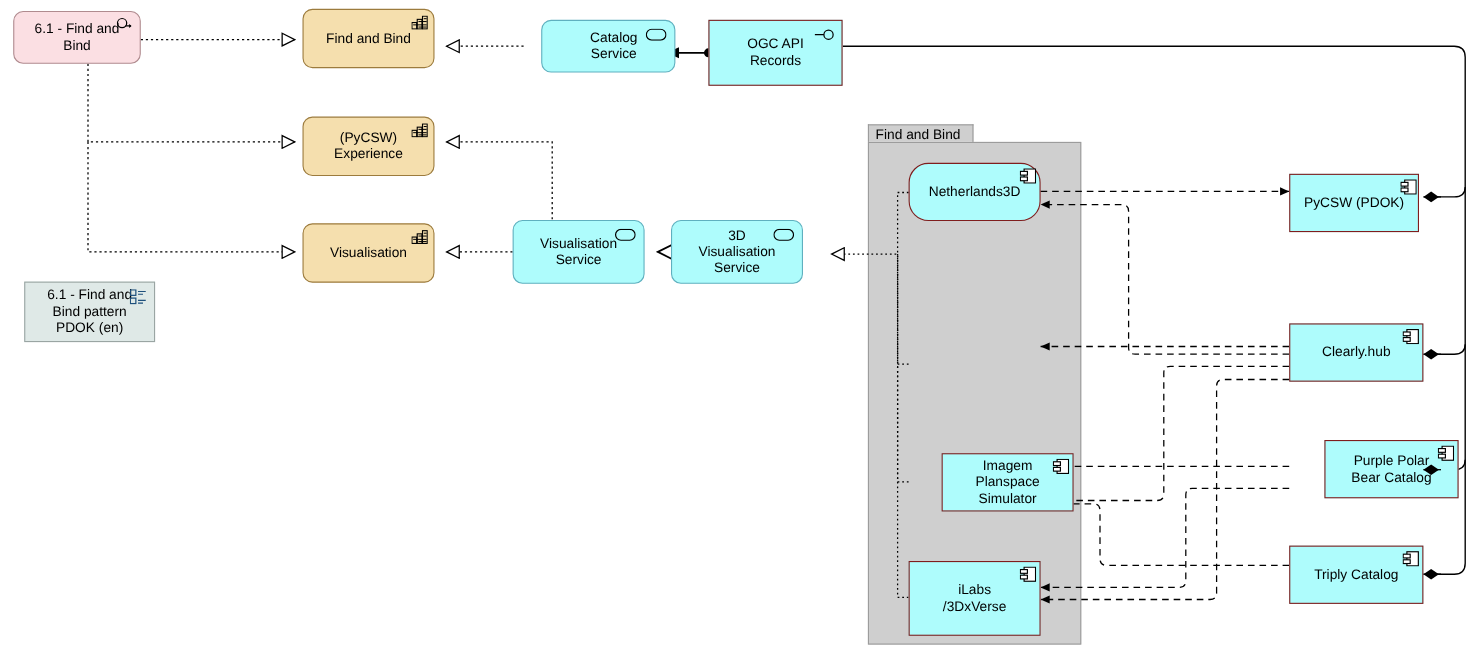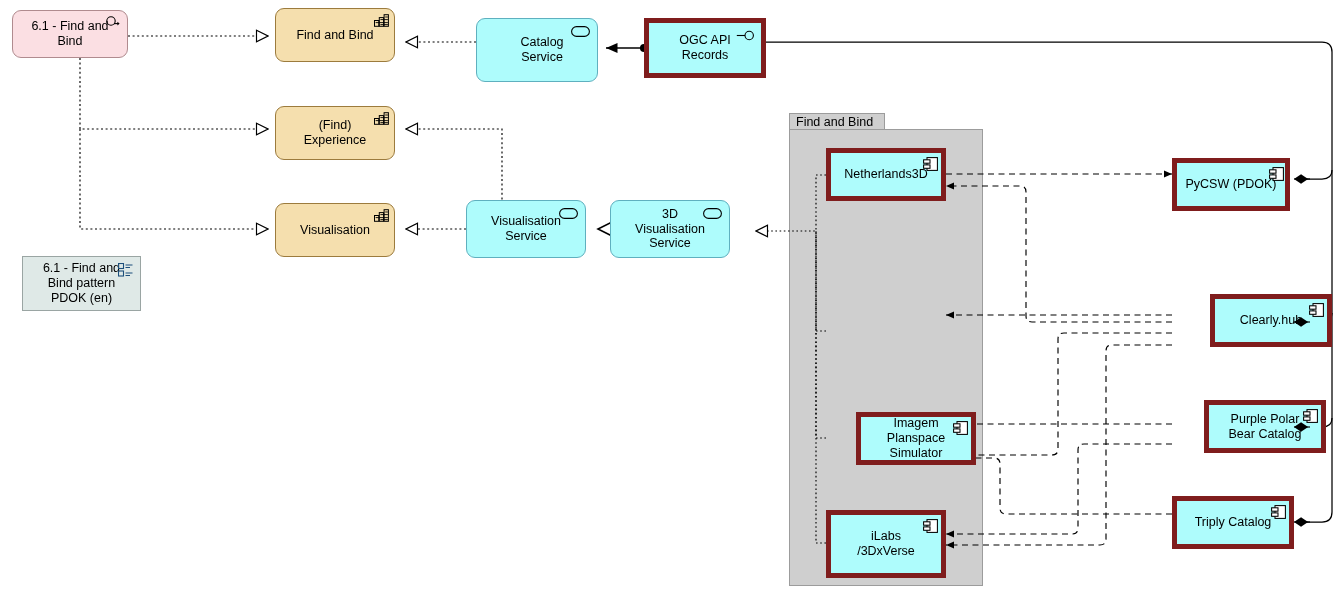--- a/index.html
+++ b/index.html
@@ -247,7 +247,7 @@
     </span>
   </div>
 
-  <div class="node svc" style="left:476px;top:18px;width:122px;height:64px;padding-left:14px;">
+  <div class="node svc" style="left:492px;top:18px;width:122px;height:48px;padding-left:14px;">
     <span class="label">Catalog
 Service</span>
     <span class="icon" style="width:19px;height:11px;top:7px;right:7px;">

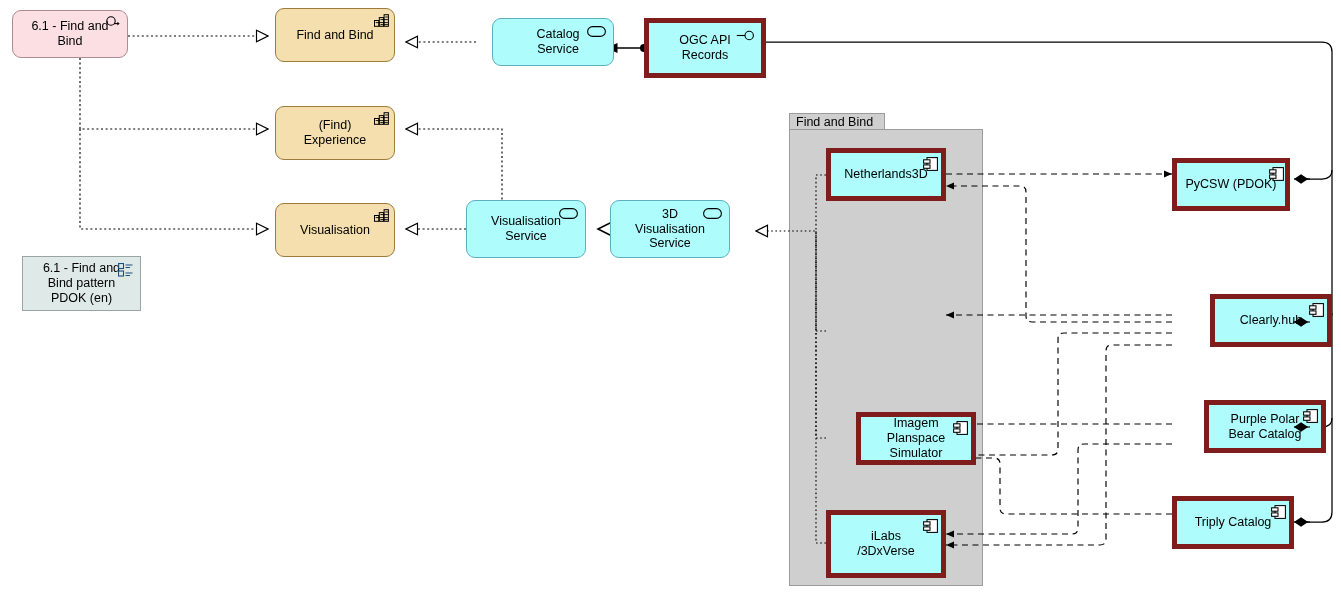--- a/index.html
+++ b/index.html
@@ -50,7 +50,7 @@
   
   .cmp{
     background:#aefcfc;
-    border:5px solid #7f1d1d;
+    border:1px solid #7f1d1d;
     border-radius:0;
   }
   

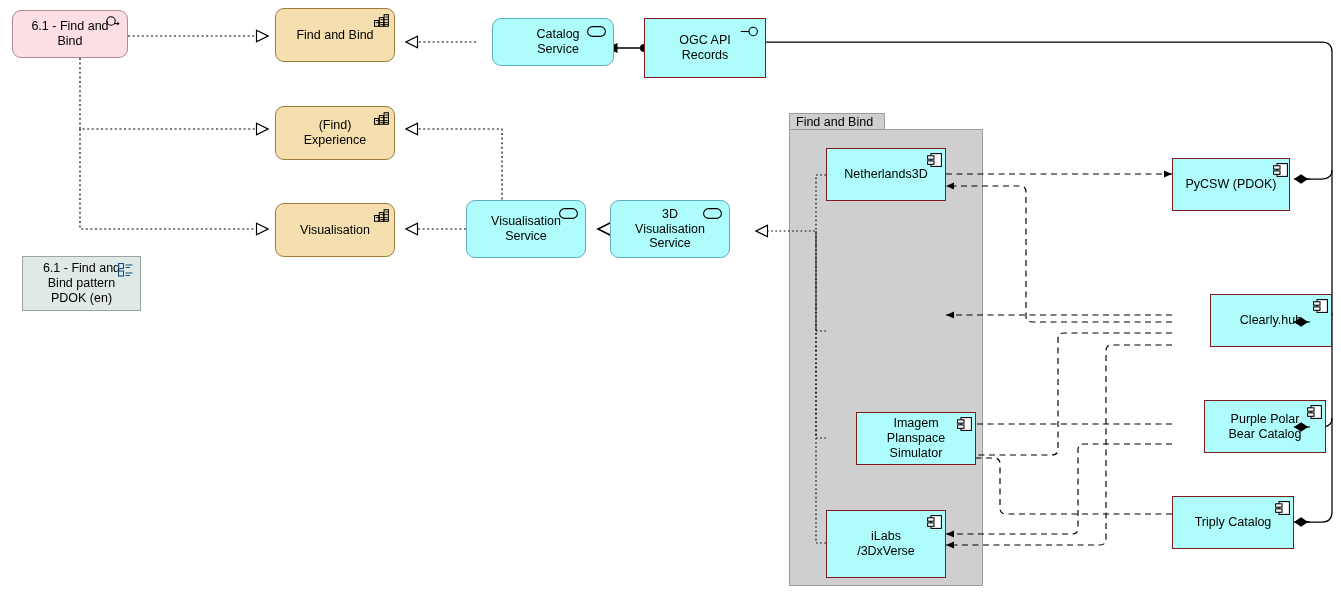--- a/index.html
+++ b/index.html
@@ -223,7 +223,7 @@
   </div>
 
   <div class="node cap" style="left:275px;top:106px;width:120px;height:54px;">
-    <span class="label">(Find)
+    <span class="label">(PyCSW)
 Experience</span>
     <span class="icon">
       <svg viewBox="0 0 15 13" width="15" height="13">

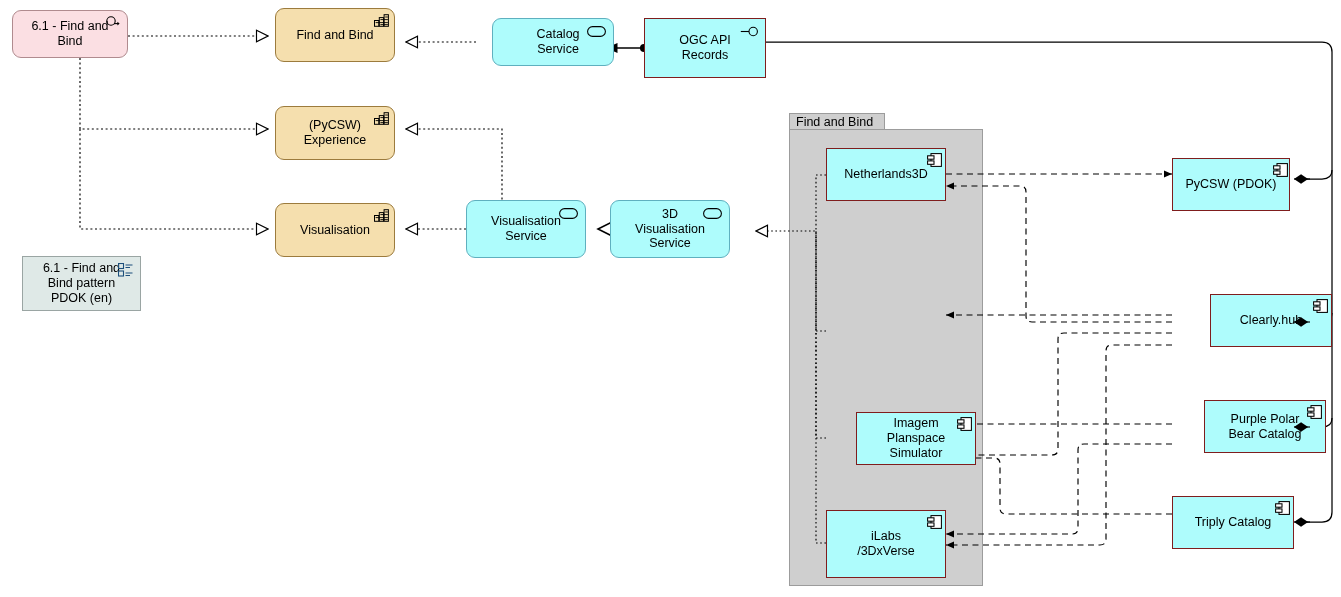--- a/index.html
+++ b/index.html
@@ -294,7 +294,7 @@
   </div>
   <div class="grouping" style="left:789px;top:129px;width:194px;height:457px;"></div>
 
-  <div class="node cmp" style="left:826px;top:148px;width:120px;height:53px;">
+  <div class="node cmp" style="left:826px;top:148px;width:120px;height:53px;border-radius:18px;">
     <span class="label">Netherlands3D</span>
     <span class="icon" style="width:15px;height:14px;top:4px;right:3px;">
       <svg viewBox="0 0 15 14" width="15" height="14">

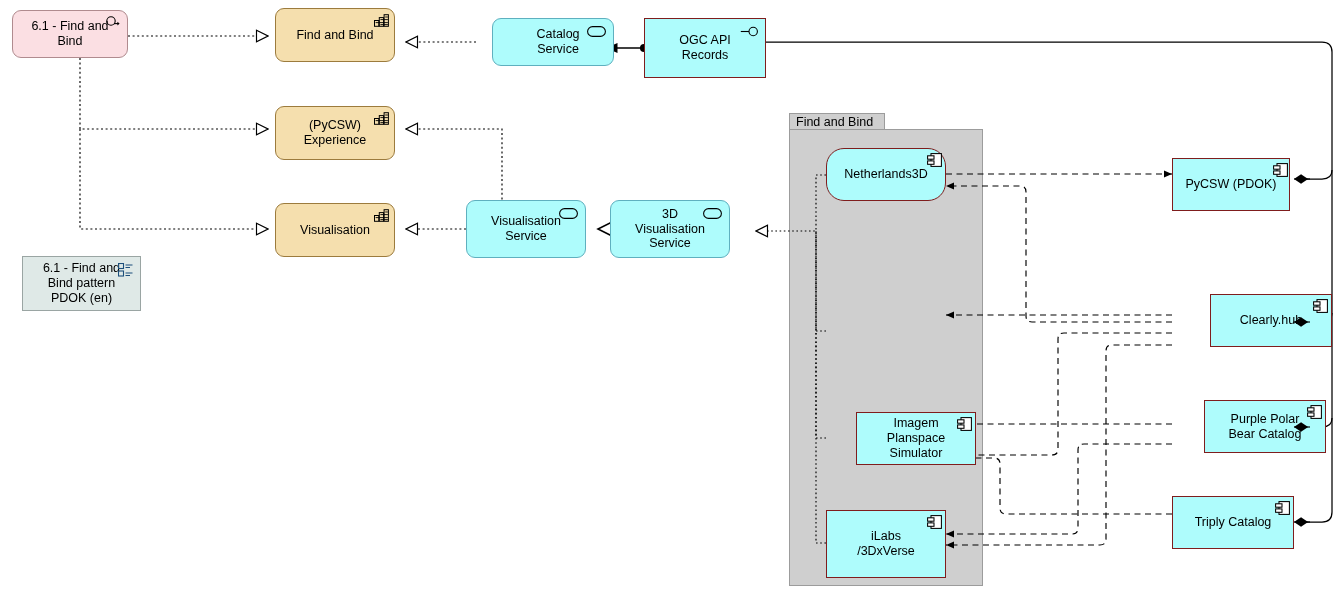--- a/index.html
+++ b/index.html
@@ -342,7 +342,7 @@
     </span>
   </div>
 
-  <div class="node cmp" style="left:1172px;top:294px;width:122px;height:53px;margin-left:38px;">
+  <div class="node cmp" style="left:1172px;top:294px;width:122px;height:53px;">
     <span class="label">Clearly.hub</span>
     <span class="icon" style="width:15px;height:14px;top:4px;right:3px;">
       <svg viewBox="0 0 15 14" width="15" height="14">

